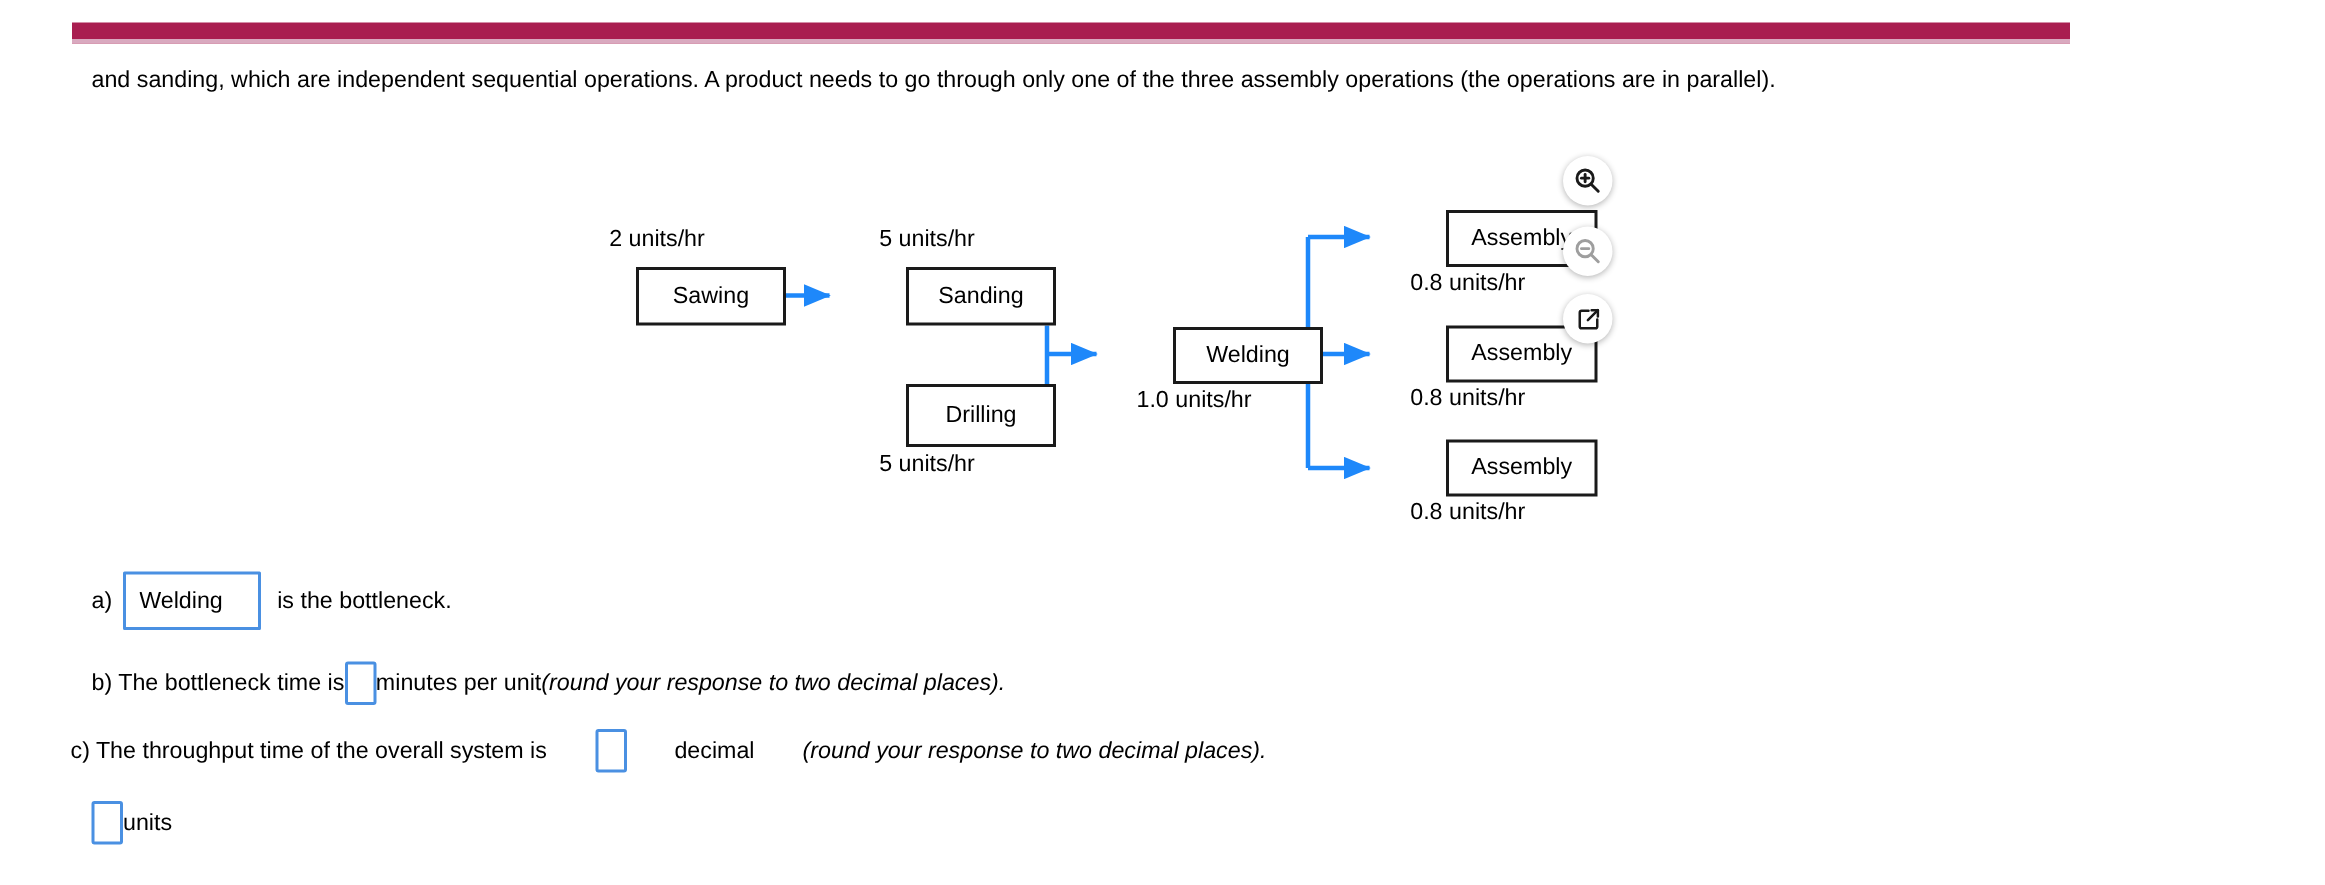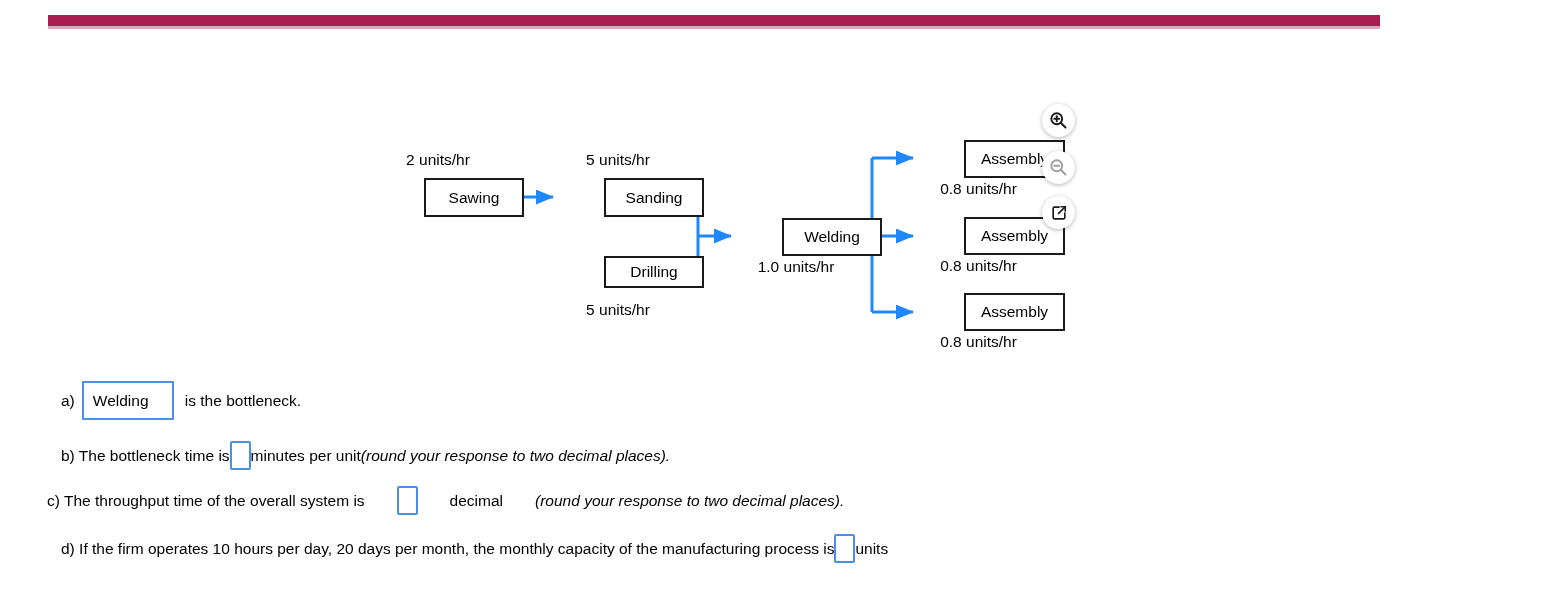--- a/index.html
+++ b/index.html
@@ -58,6 +58,7 @@
 <div id="top-bar" class="abs"></div>
 
 <div id="intro" class="abs">
+  <div>and sanding, which are independent sequential operations. A product needs to go through only one of the three assembly operations (the operations are in parallel).</div>
 </div>
 
 <svg id="svg-connectors" class="abs" width="1550" height="590">

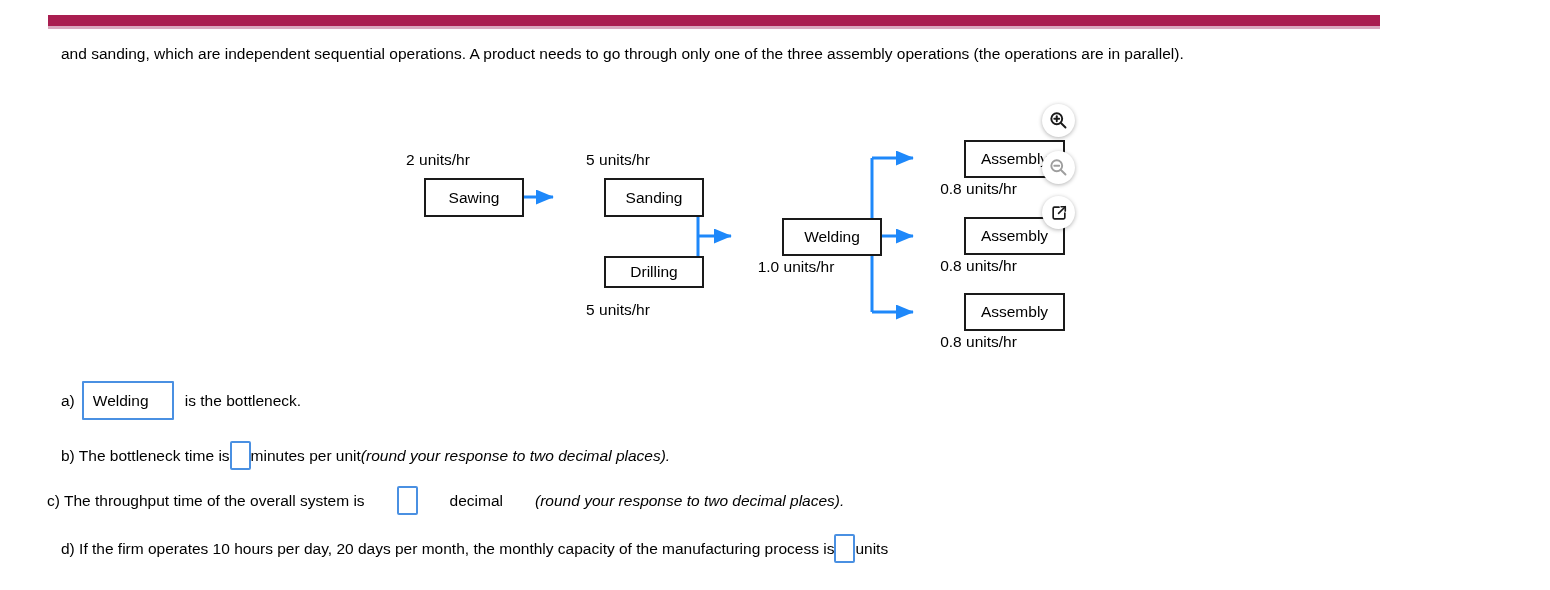--- a/index.html
+++ b/index.html
@@ -85,7 +85,7 @@
 <div class="node abs" style="left:568px;top:178px;width:100px;height:39px;">
   <span>Sanding</span>
 </div>
-<div class="node abs" style="left:568px;top:256px;width:100px;height:32px;">
+<div class="node abs" style="left:568px;top:256px;width:100px;height:42px;">
   <span>Drilling</span>
 </div>
 <div class="node abs" style="left:746px;top:218px;width:100px;height:38px;">

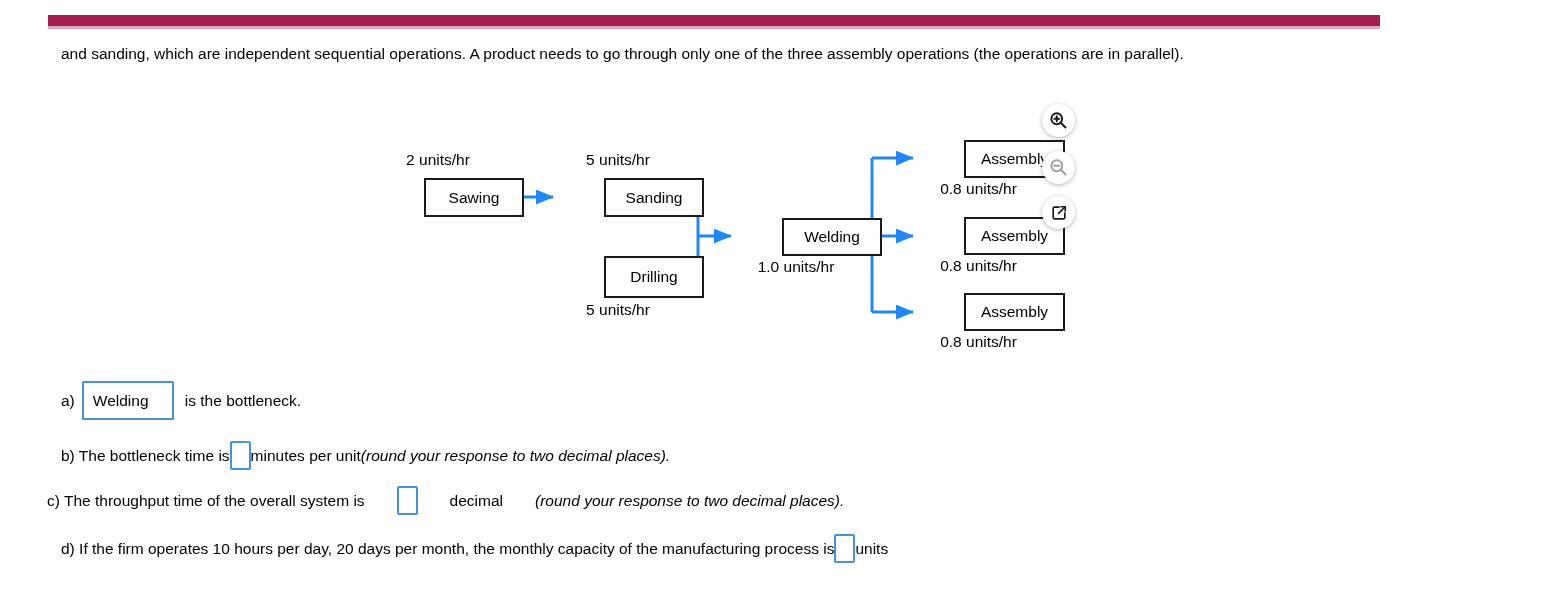--- a/index.html
+++ b/index.html
@@ -159,7 +159,6 @@
 </div>
 
 <div id="row-d" class="qrow gap abs">
-  <span>d) If the firm operates 10 hours per day, 20 days per month, the monthly capacity of the manufacturing process is</span>
   <input class="small-input" type="text" value="" style="">
   <span>units</span>
 </div>

